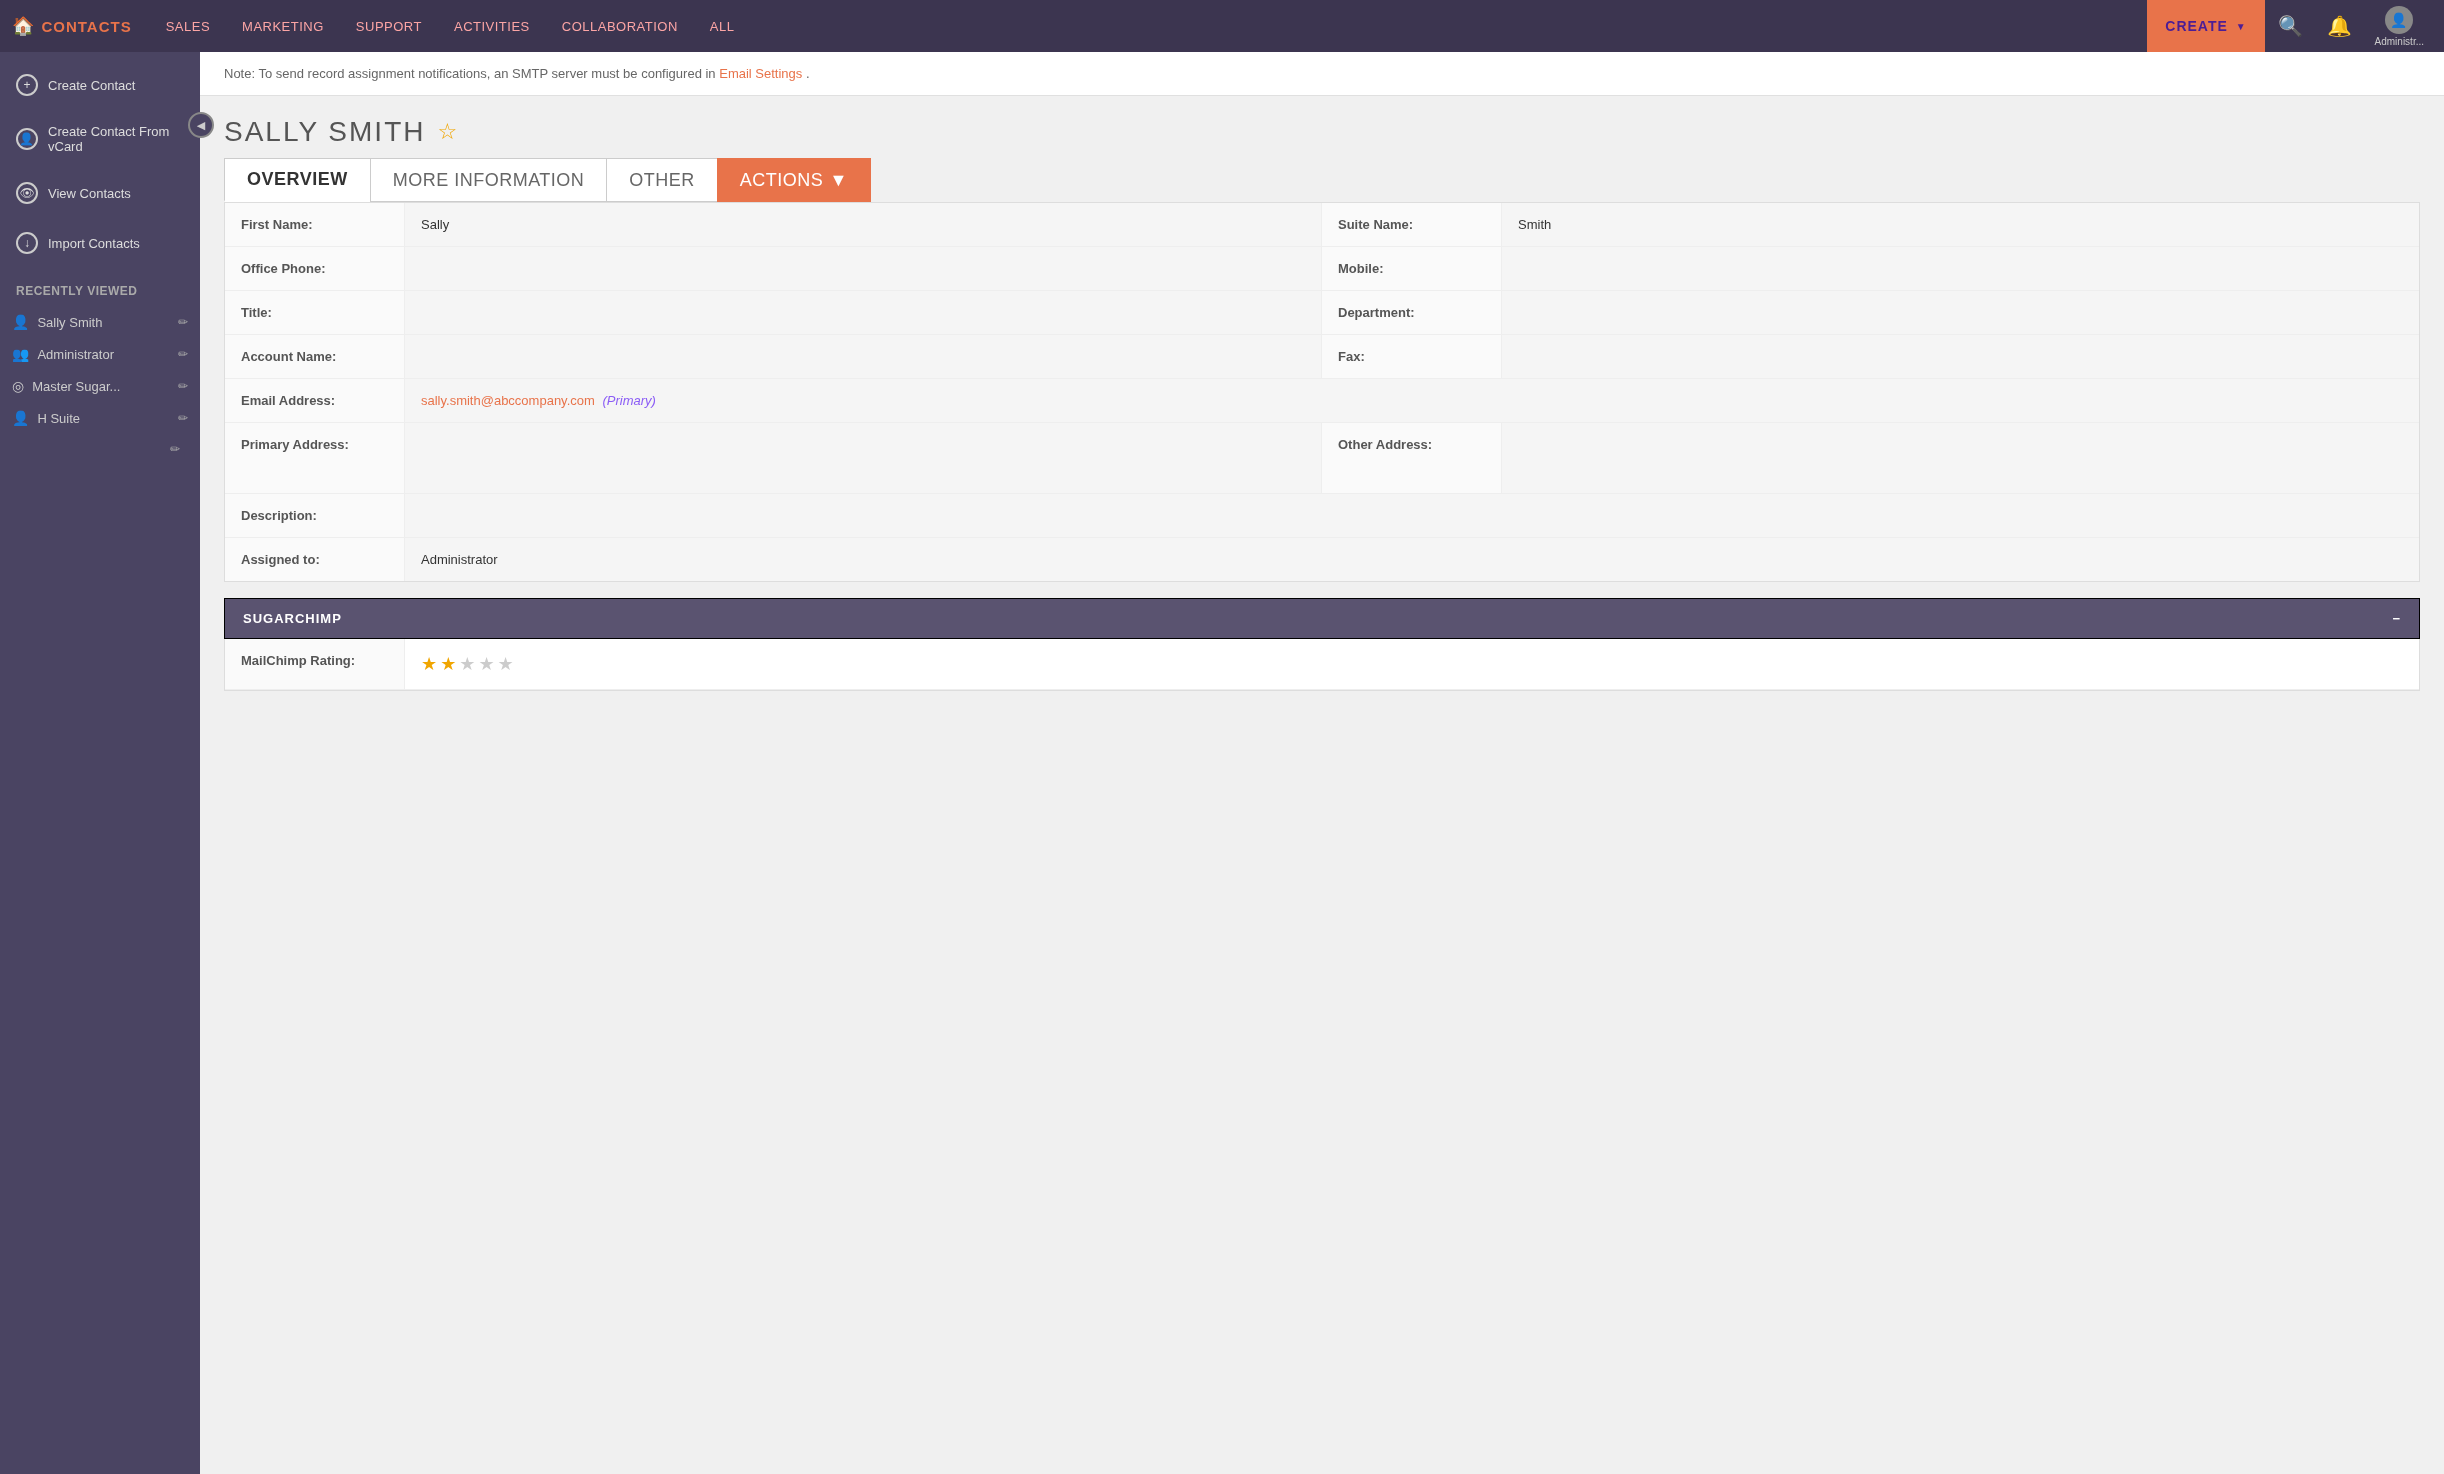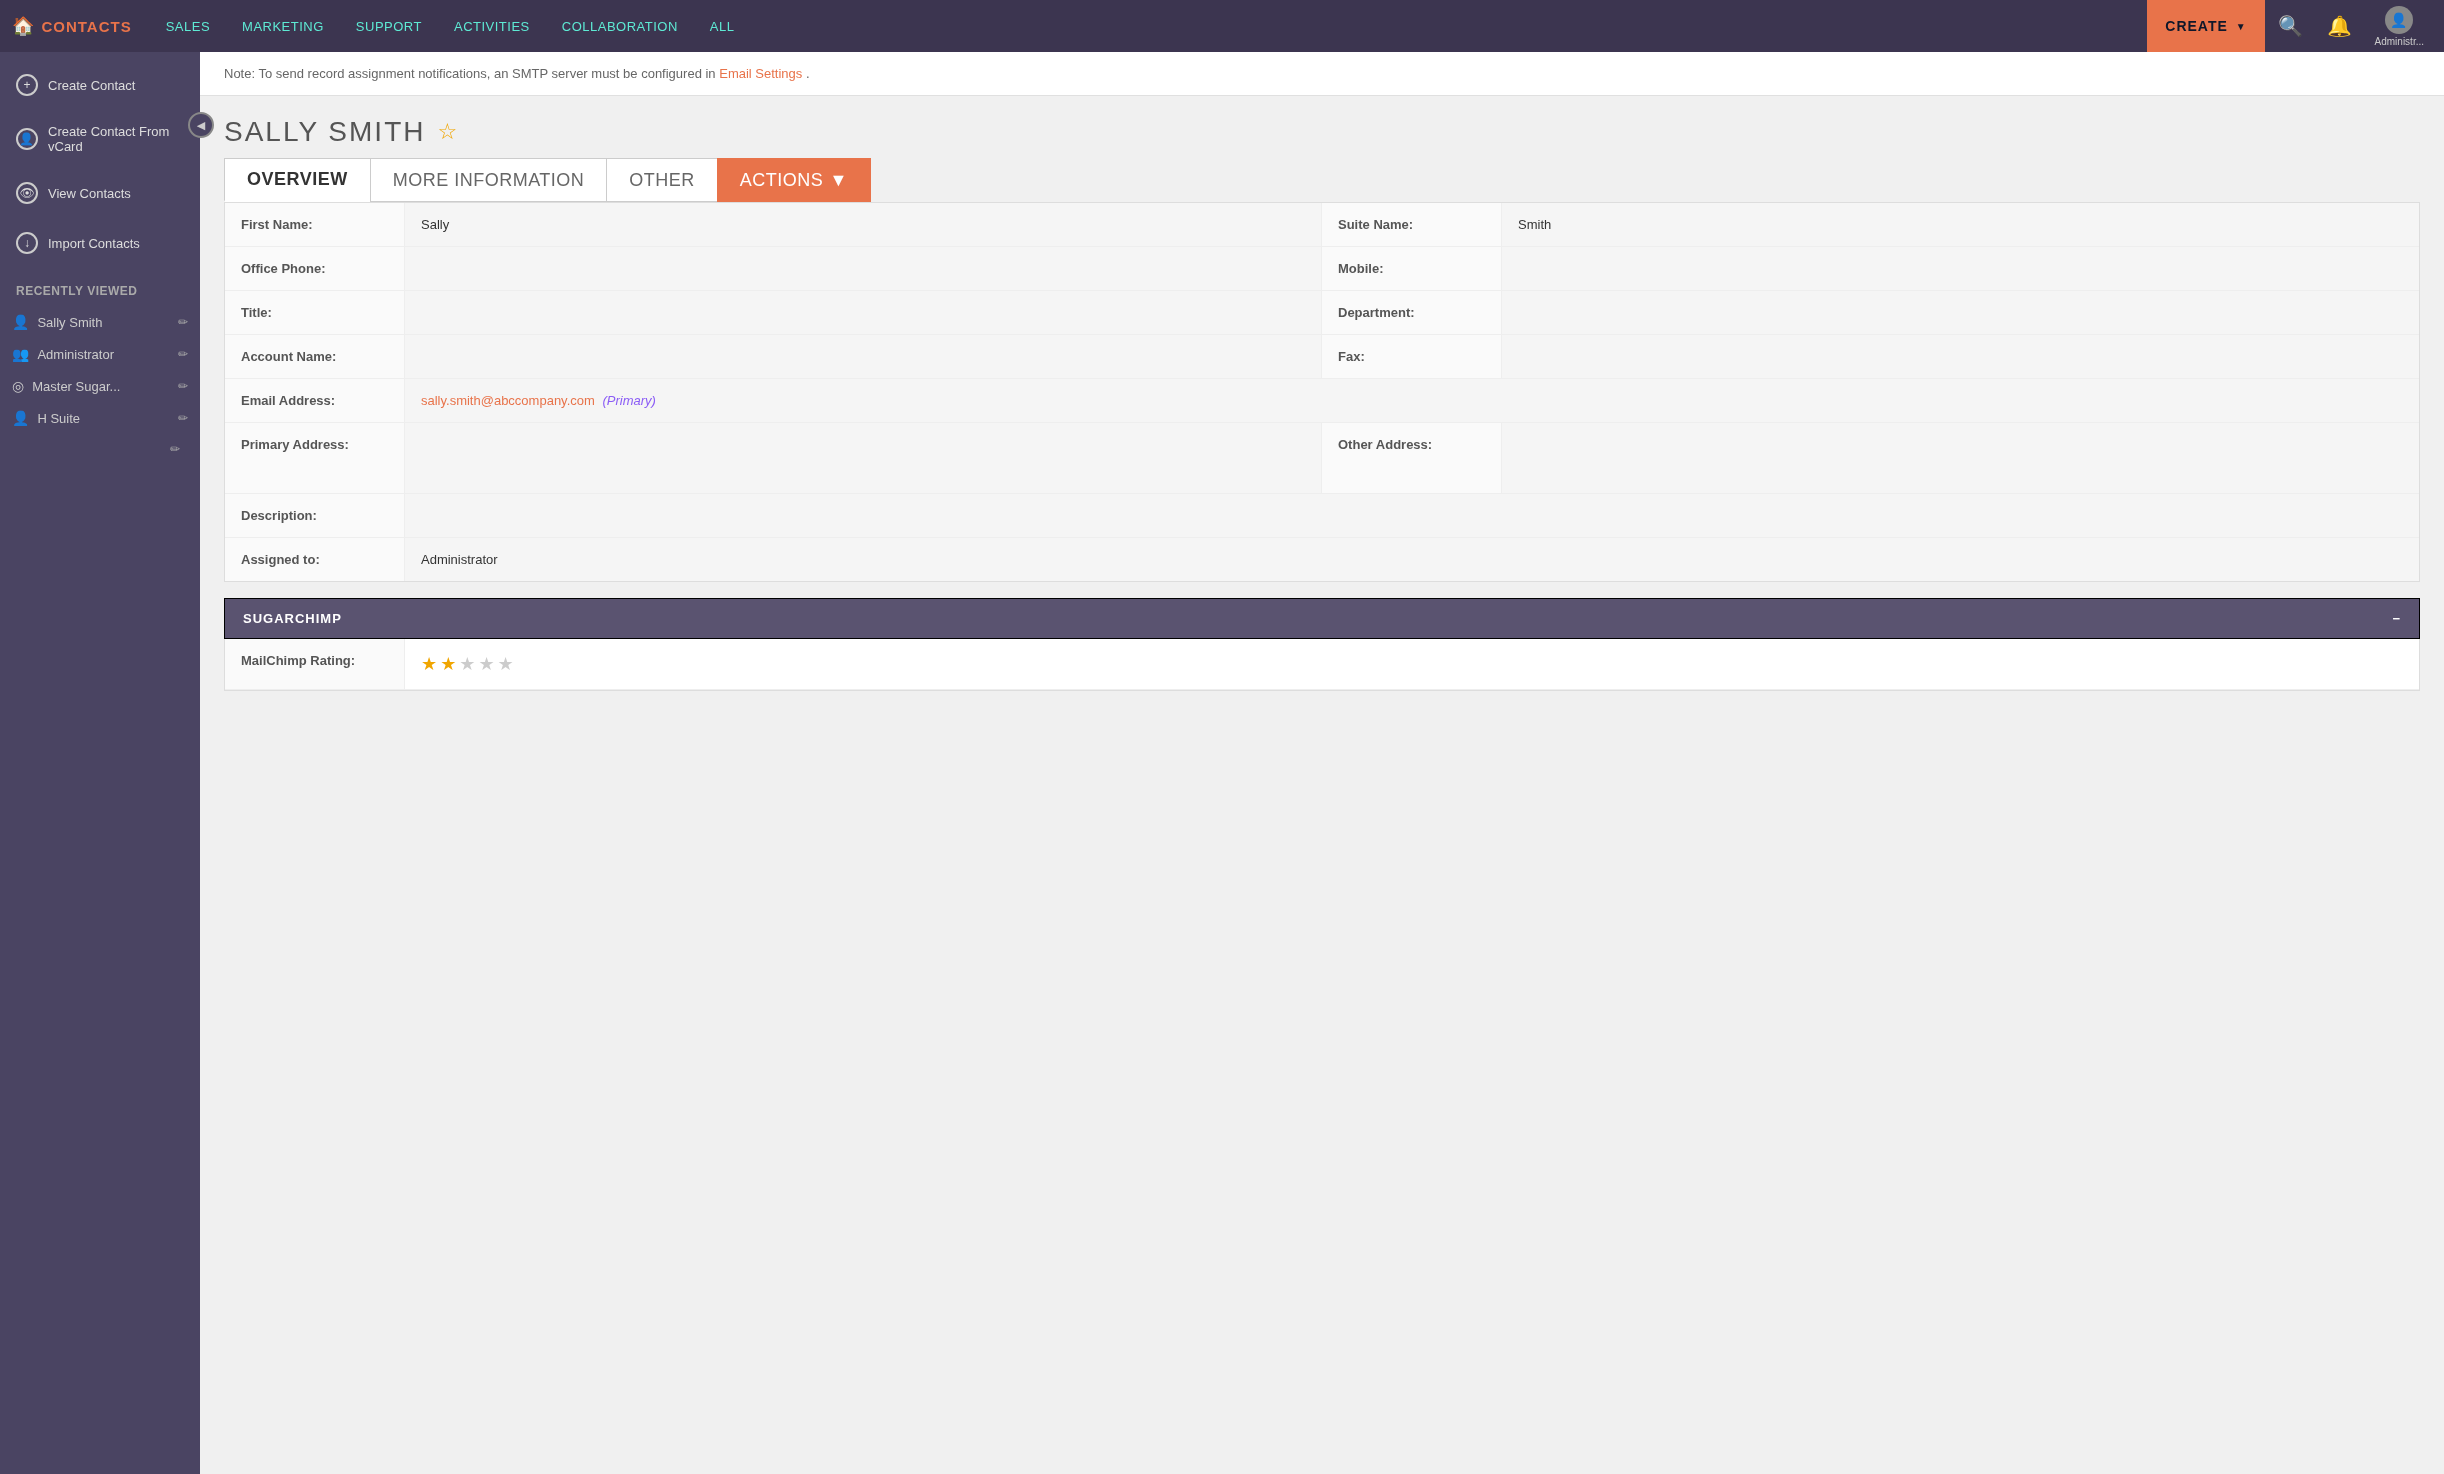--- a/index.html
+++ b/index.html
@@ -35,7 +35,7 @@
       flex: 1;
     }
     .top-nav .nav-item {
-      color: #5eead4;
+      color: #fca5a5;
       font-size: 13px;
       font-weight: 500;
       padding: 0 16px;

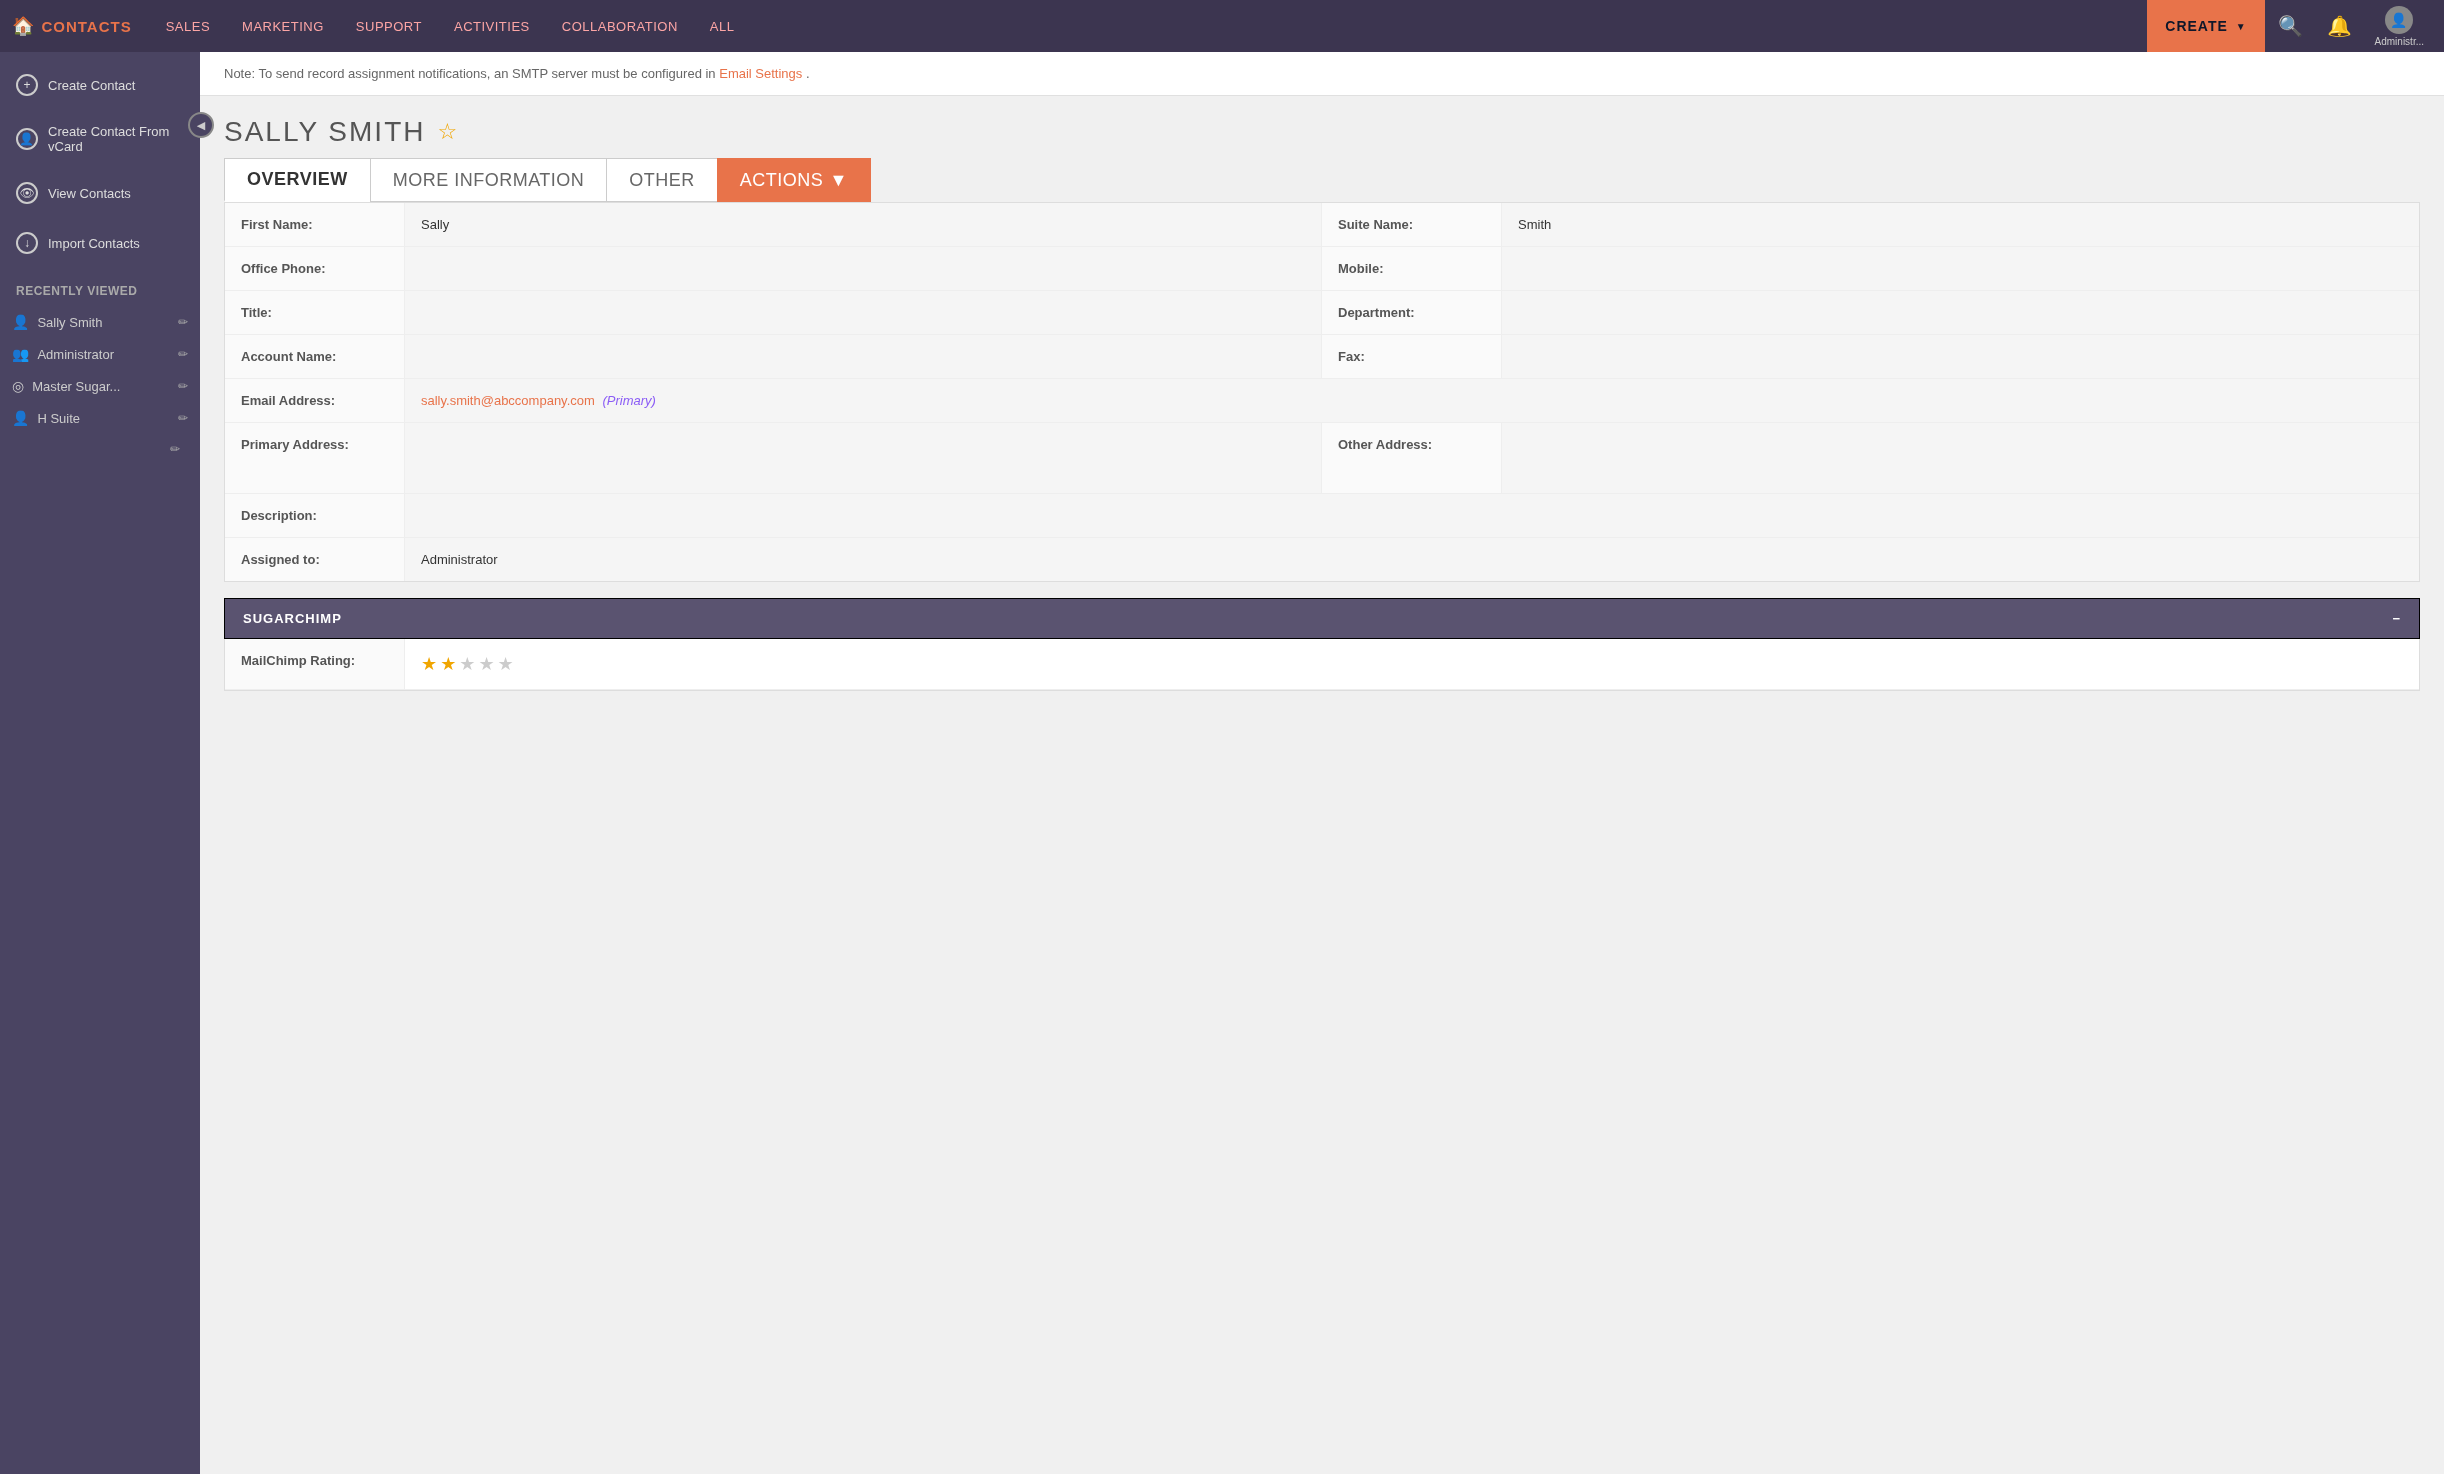--- a/index.html
+++ b/index.html
@@ -54,7 +54,7 @@
     }
     .create-btn {
       background: #e8734a;
-      color: #0f172a;
+      color: #4c1d95;
       border: none;
       padding: 8px 18px;
       font-size: 14px;

